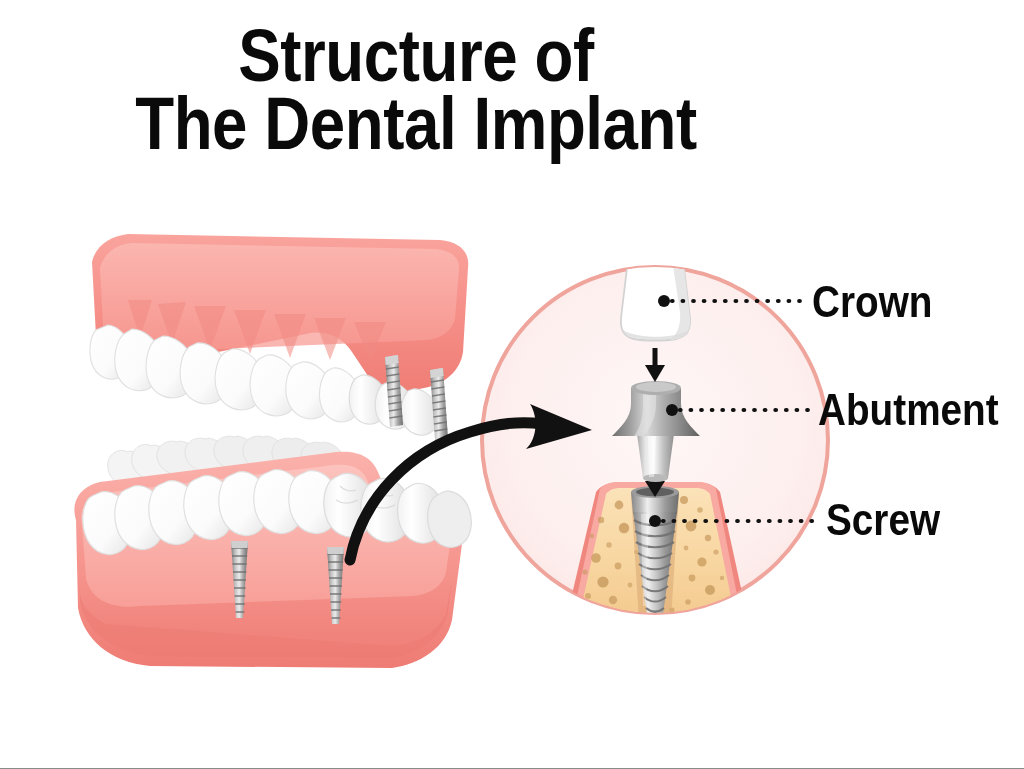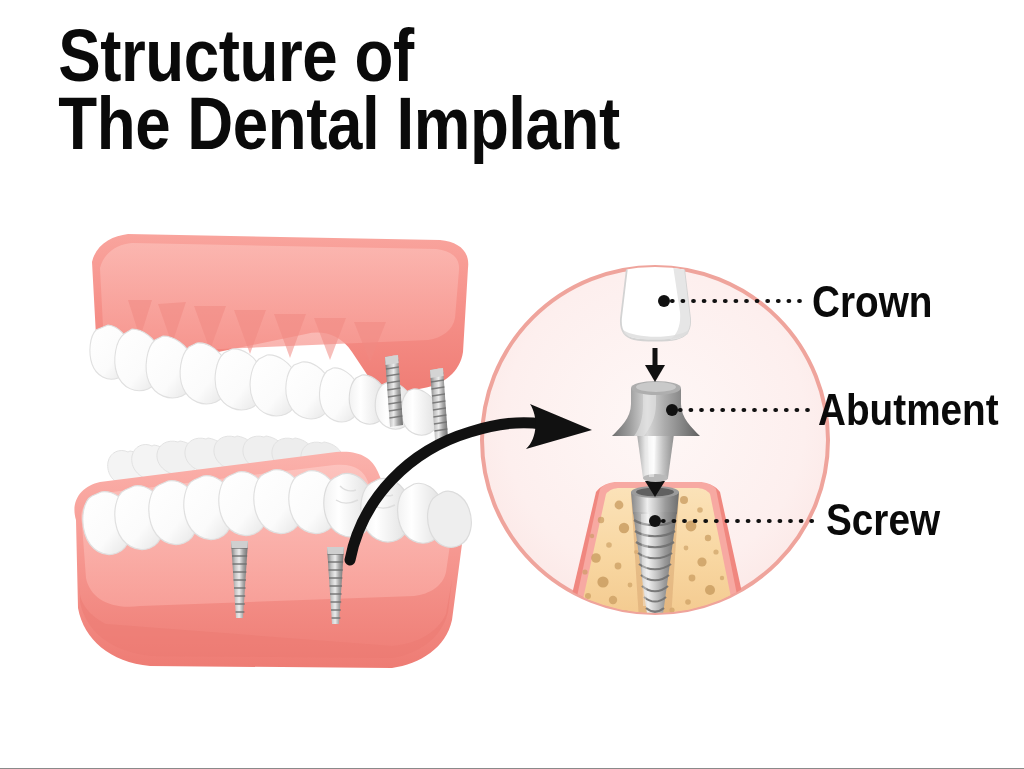--- a/index.html
+++ b/index.html
@@ -27,7 +27,7 @@
     top: 22px;
     left: 0;
     width: 832px;
-    text-align: left;
+    text-align: center;
     pointer-events: none;
   }
   .title-line {

